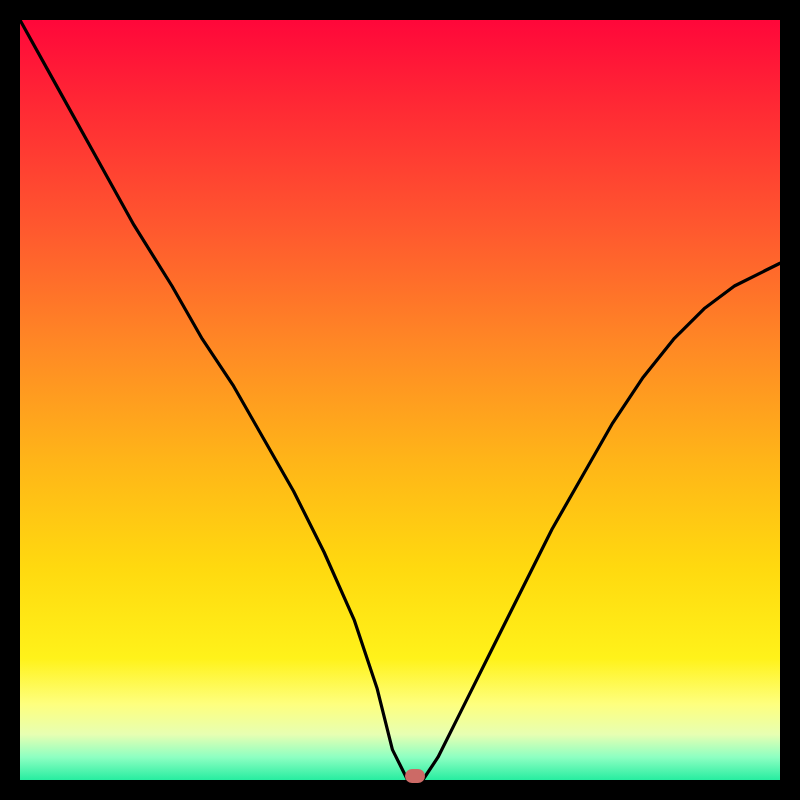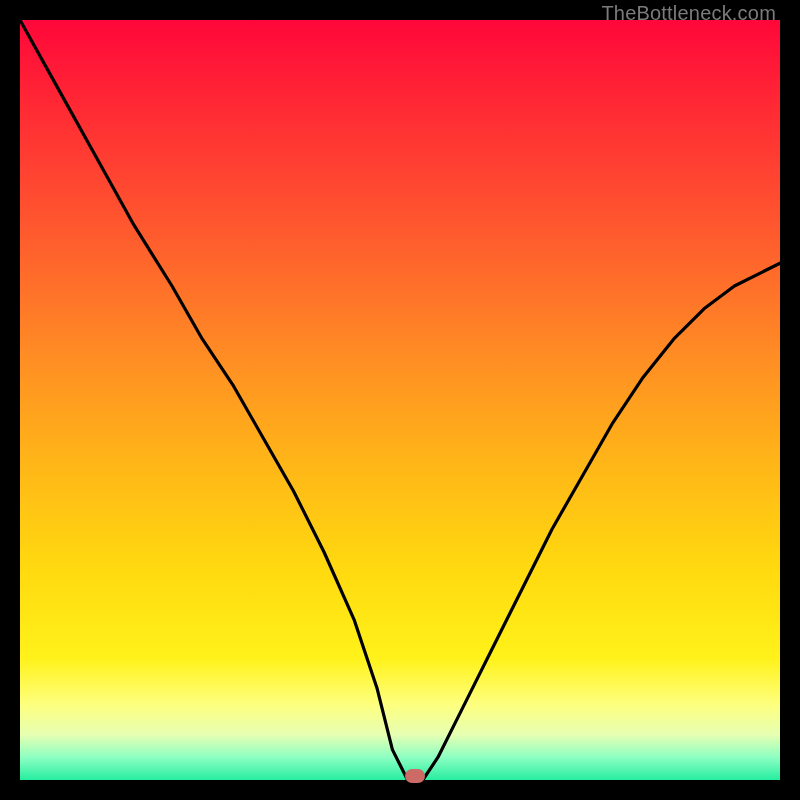--- a/index.html
+++ b/index.html
@@ -70,7 +70,6 @@
 <body>
 
 <div class="frame">
-  <div class="watermark">TheBottleneck.com</div>
 
   <div class="plot-area">
     <svg class="curve-layer" viewBox="0 0 760 760" preserveAspectRatio="none">

